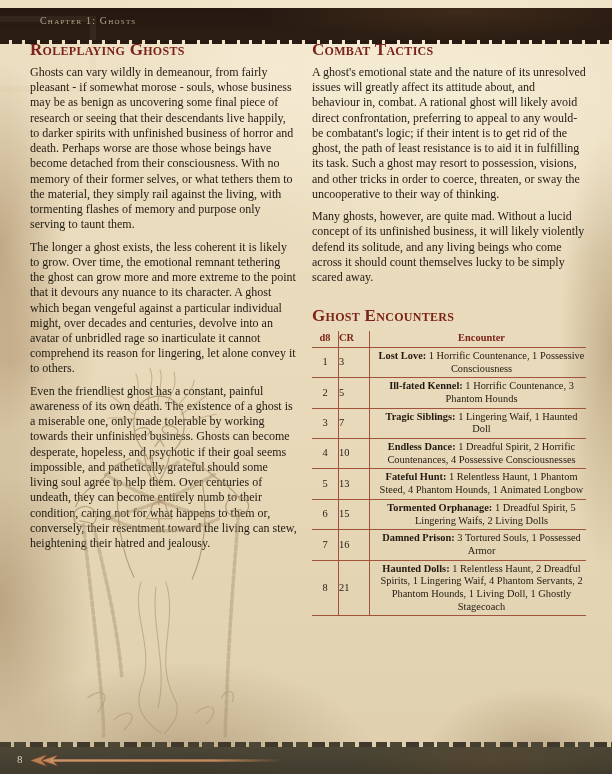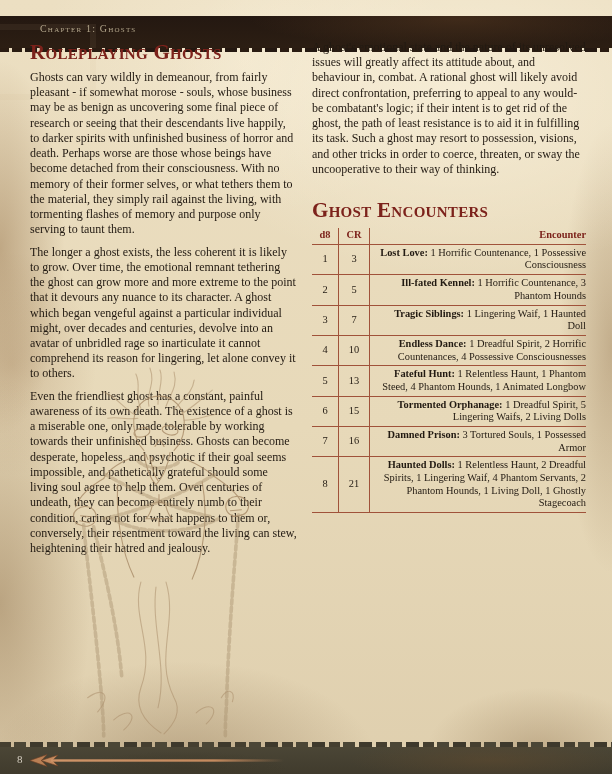--- a/index.html
+++ b/index.html
@@ -19,7 +19,7 @@
       linear-gradient(180deg,#ecdfc2 0%,#e7d9b9 55%,#dfcfae 100%);
   }
   
-  .top-band{position:absolute;top:16px;left:0;width:100%;height:32px;
+  .top-band{position:absolute;top:8px;left:0;width:100%;height:32px;
     background:
       radial-gradient(ellipse 300px 40px at 75% 10%, rgba(96,64,36,.45), rgba(96,64,36,0) 70%),
       linear-gradient(180deg,#241811,#2c1e13);}

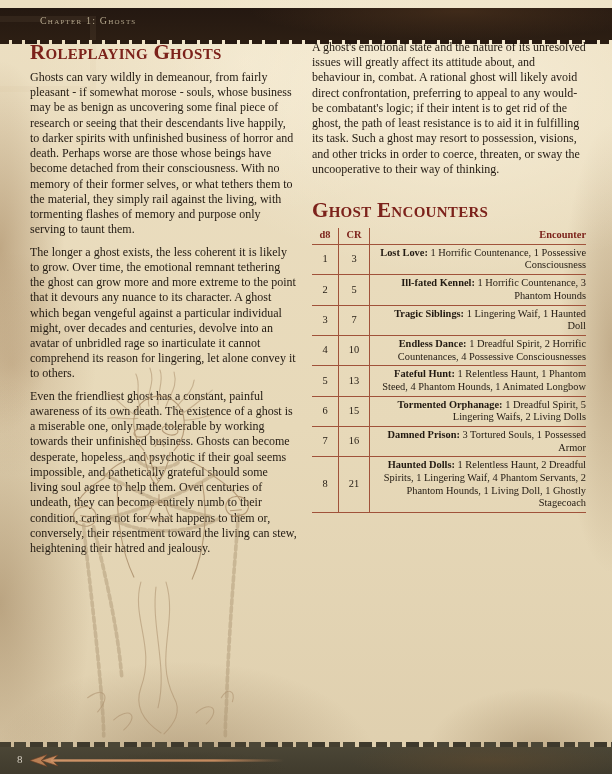--- a/index.html
+++ b/index.html
@@ -36,7 +36,7 @@
   .col{position:absolute;top:40px;}
   .col-left{left:30px;width:267px;}
   .col-right{left:312px;width:274px;}
-  h2{font-variant:small-caps;font-weight:700;color:#7c221b;font-size:21px;
+  h2{font-variant:small-caps;font-weight:700;color:#7c221b;font-size:17px;
      letter-spacing:.3px;margin:0 0 5px;}
   p{margin:0 0 7px;font-size:12px;line-height:1.27;color:#221a12;}
   .enc-heading{margin-top:21px;}

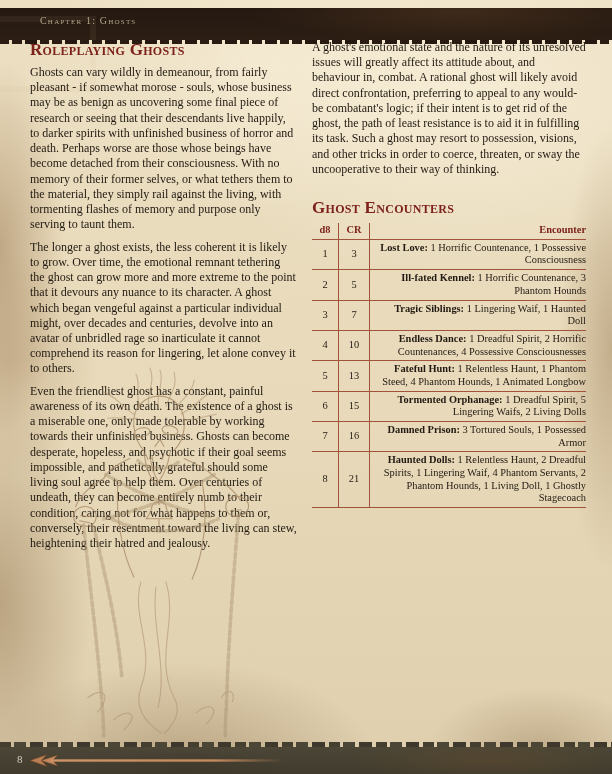--- a/index.html
+++ b/index.html
@@ -147,6 +147,7 @@
   </svg>
 
   <div class="col col-right">
+    <h2>Combat Tactics</h2>
     <p>A ghost's emotional state and the nature of its unresolved issues will greatly affect its attitude about, and behaviour in, combat. A rational ghost will likely avoid direct confrontation, preferring to appeal to any would-be combatant's logic; if their intent is to get rid of the ghost, the path of least resistance is to aid it in fulfilling its task. Such a ghost may resort to possession, visions, and other tricks in order to coerce, threaten, or sway the uncooperative to their way of thinking.</p>
 
     <h2 class="enc-heading">Ghost Encounters</h2>

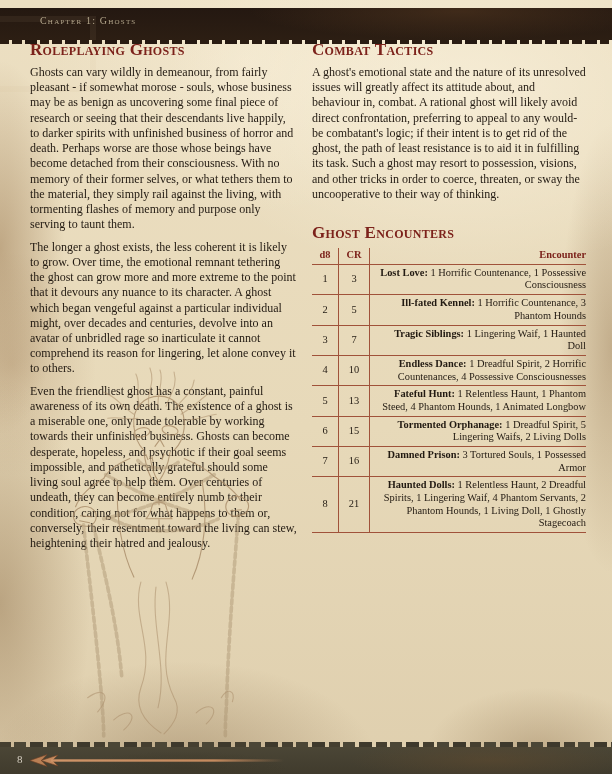--- a/index.html
+++ b/index.html
@@ -149,6 +149,7 @@
   <div class="col col-right">
     <h2>Combat Tactics</h2>
     <p>A ghost's emotional state and the nature of its unresolved issues will greatly affect its attitude about, and behaviour in, combat. A rational ghost will likely avoid direct confrontation, preferring to appeal to any would-be combatant's logic; if their intent is to get rid of the ghost, the path of least resistance is to aid it in fulfilling its task. Such a ghost may resort to possession, visions, and other tricks in order to coerce, threaten, or sway the uncooperative to their way of thinking.</p>
+    <p>Many ghosts, however, are quite mad. Without a lucid concept of its unfinished business, it will likely violently defend its solitude, and any living beings who come across it should count themselves lucky to be simply scared away.</p>
 
     <h2 class="enc-heading">Ghost Encounters</h2>
     <table>

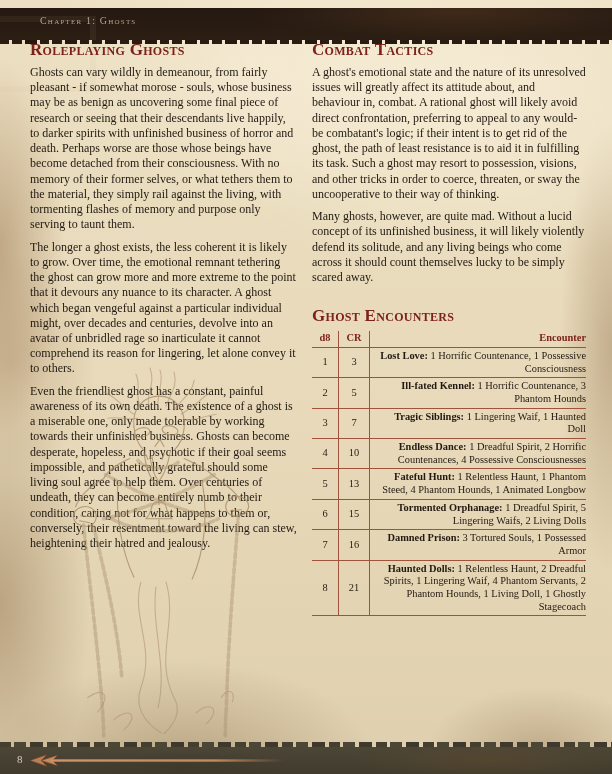--- a/index.html
+++ b/index.html
@@ -46,7 +46,7 @@
      border-bottom:1px solid #a0523a;}
   td{border-bottom:1px solid #a0523a;padding:2px 0;vertical-align:middle;}
   .c-d8{width:26px;text-align:center;border-right:1px solid #a0523a;margin-left:28px;}
-  .c-cr{width:30px;text-align:center;border-right:1px solid #a0523a;}
+  .c-cr{width:30px;text-align:left;border-right:1px solid #a0523a;}
   .c-enc{padding-left:7px;text-align:right;font-family:Liberation Serif, serif;}
   .c-enc b{font-weight:700;}
   

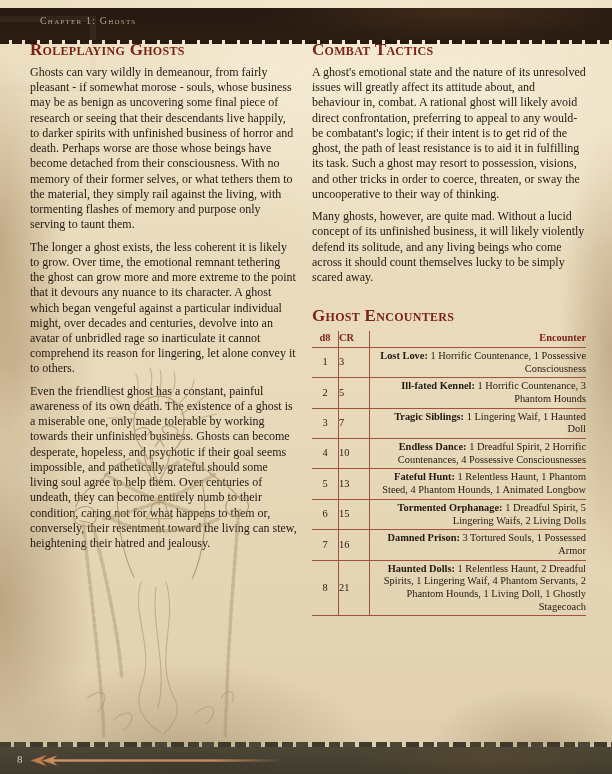--- a/index.html
+++ b/index.html
@@ -47,7 +47,7 @@
   td{border-bottom:1px solid #a0523a;padding:2px 0;vertical-align:middle;}
   .c-d8{width:26px;text-align:center;border-right:1px solid #a0523a;margin-left:28px;}
   .c-cr{width:30px;text-align:left;border-right:1px solid #a0523a;}
-  .c-enc{padding-left:7px;text-align:right;font-family:Liberation Serif, serif;}
+  .c-enc{padding-left:7px;text-align:center;font-family:Liberation Serif, serif;}
   .c-enc b{font-weight:700;}
   
   .ghost-sketch{position:absolute;left:45px;top:366px;width:232px;height:382px;opacity:.8;}

